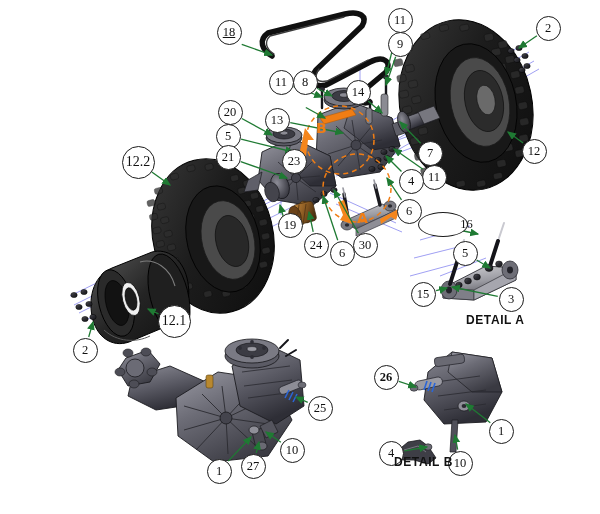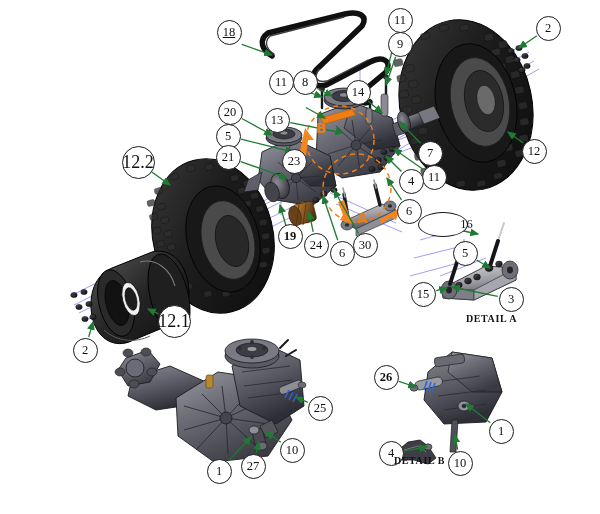--- a/index.html
+++ b/index.html
@@ -26,7 +26,7 @@
     user-select:none;
   }
   .callout.sz-s{width:25px;height:25px;font-size:12.5px;margin-left:-12.5px;margin-top:-12.5px;}
-  .callout.sz-w{width:33px;height:33px;font-size:18px;margin-left:-16.5px;margin-top:-16.5px;}
+  .callout.sz-w{width:33px;height:33px;font-size:14px;margin-left:-16.5px;margin-top:-16.5px;}
   .detail-label{
     position:absolute;
     font-family:Liberation Serif, serif;

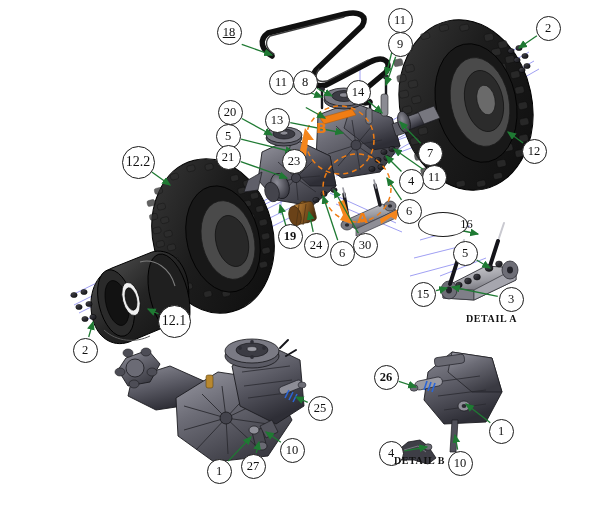--- a/index.html
+++ b/index.html
@@ -583,7 +583,7 @@
       <div class="callout sz-s" style="left: 465px; top: 253px;">5</div>
       <div class="callout sz-s" style="left: 511px; top: 299px;">3</div>
       <div class="callout sz-s" style="left: 423px; top: 294px;">15</div>
-      <div class="callout sz-s" style="left: 290px; top: 236px; font-weight: bold;">19</div>
+      <div class="callout sz-s" style="left: 290px; top: 225px;">19</div>
       <div class="callout sz-s" style="left: 316px; top: 245px;">24</div>
       <div class="callout sz-s" style="left: 342px; top: 253px;">6</div>
       <div class="callout sz-s" style="left: 365px; top: 245px;">30</div>

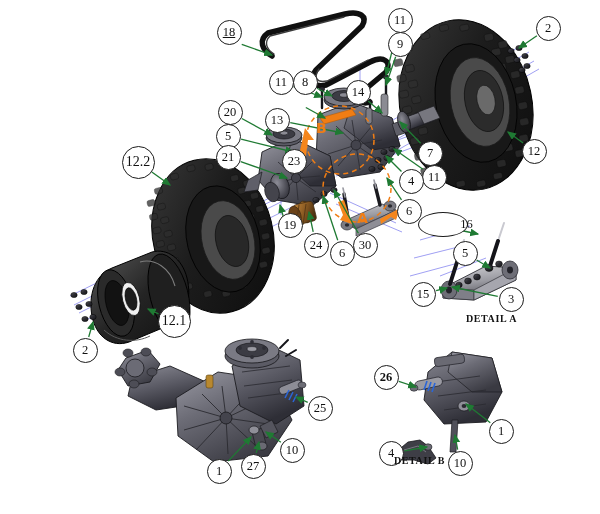--- a/index.html
+++ b/index.html
@@ -29,9 +29,9 @@
   .callout.sz-w{width:33px;height:33px;font-size:14px;margin-left:-16.5px;margin-top:-16.5px;}
   .detail-label{
     position:absolute;
-    font-family:Liberation Serif, serif;
+    font-family:Liberation Sans, sans-serif;
     font-weight:bold;
-    font-size:10px;
+    font-size:12px;
     letter-spacing:.6px;
     color:#111;
     white-space:nowrap;

